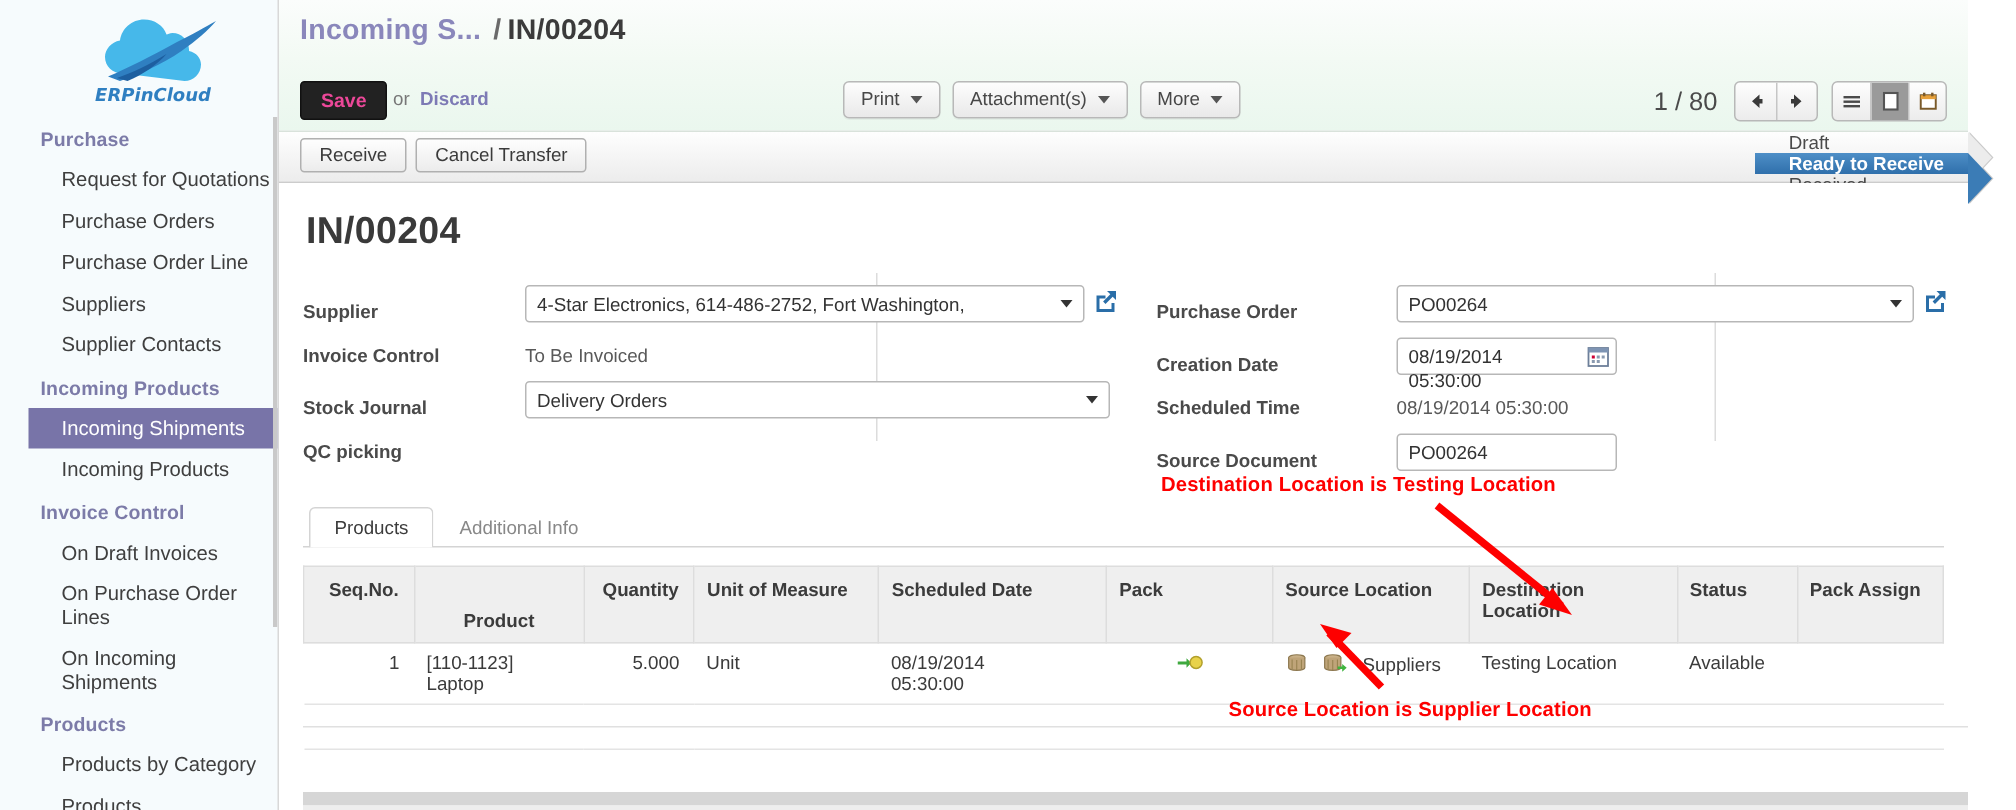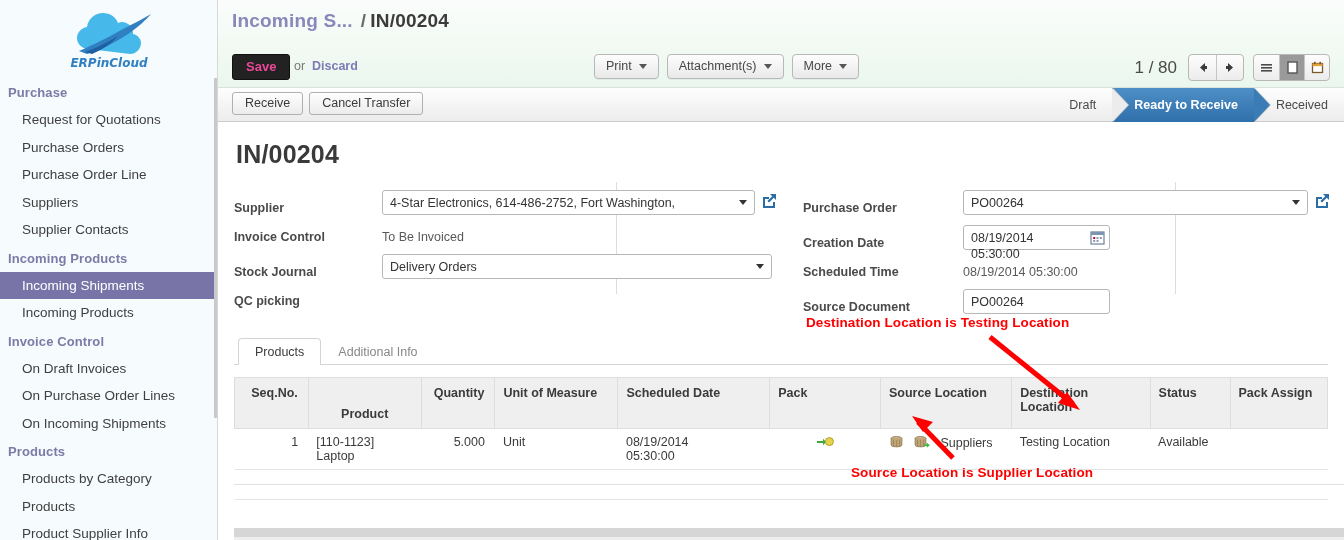--- a/index.html
+++ b/index.html
@@ -16,11 +16,12 @@
 
   
   .sidebar {
-    width: 218px; height: 540px;
+    width: 186px; height: 540px;
     background: #f6fbfd;
     border-right: 1px solid #d8d8d8;
     position: relative;
     overflow: hidden;
+    padding-left: 19px;
   }
   .logo-wrap {
     height: 76px;

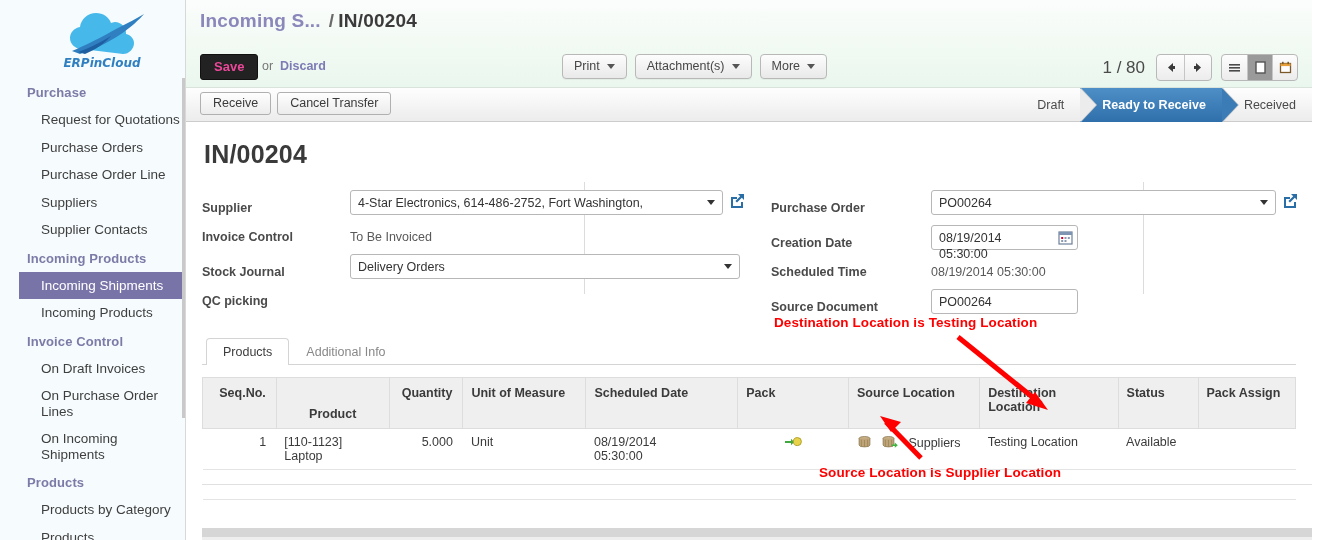--- a/index.html
+++ b/index.html
@@ -116,7 +116,7 @@
     border: 1px solid #b0b0b0; border-radius: 3px;
     padding: 3px 12px 4px; font-size: 12.5px; color: #3b3b3b; cursor: pointer;
   }
-  .stages { position: absolute; right: 0; top: 0; height: 34px; display: flex; align-items: stretch; }
+  .stages { position: absolute; right: 0; top: 0; height: 34px; display: flex; align-items: stretch; flex-direction: column; }
   .stage {
     display: flex; align-items: center;
     padding: 0 16px 0 22px;

